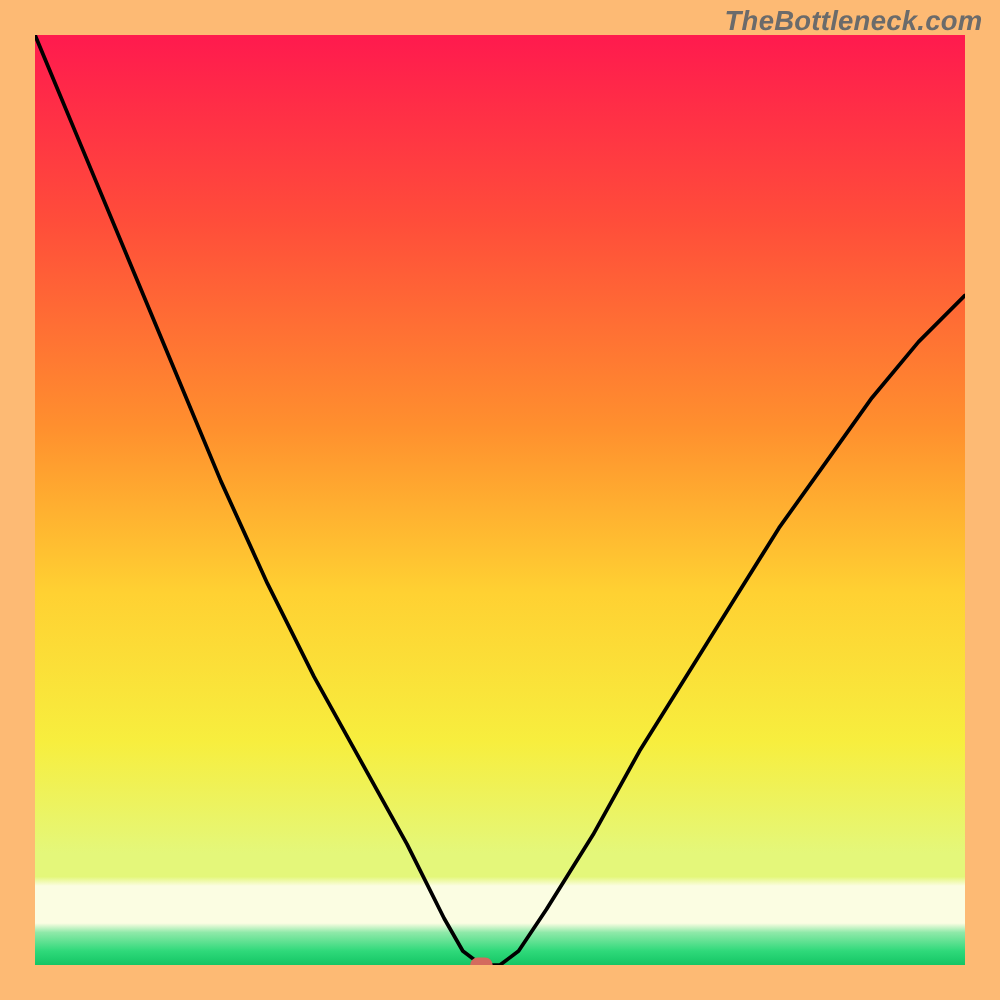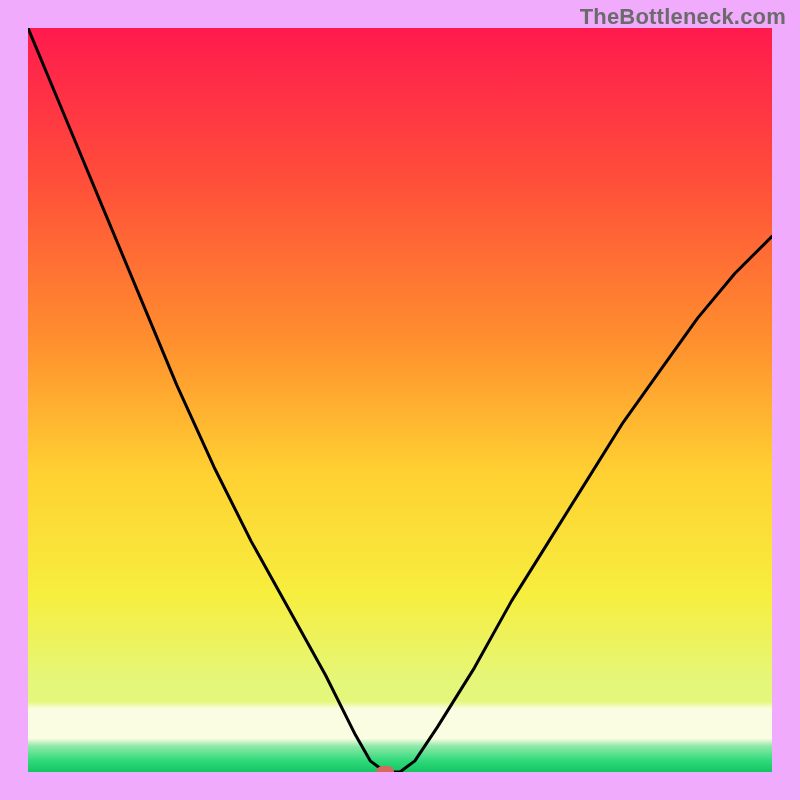--- a/index.html
+++ b/index.html
@@ -14,8 +14,9 @@
   .outer {
     width: 800px;
     height: 800px;
-    background: #f0abfc;
+    background: #fdba74;
     position: relative;
+    font-style: italic;
   }
   .watermark {
     position: absolute;

